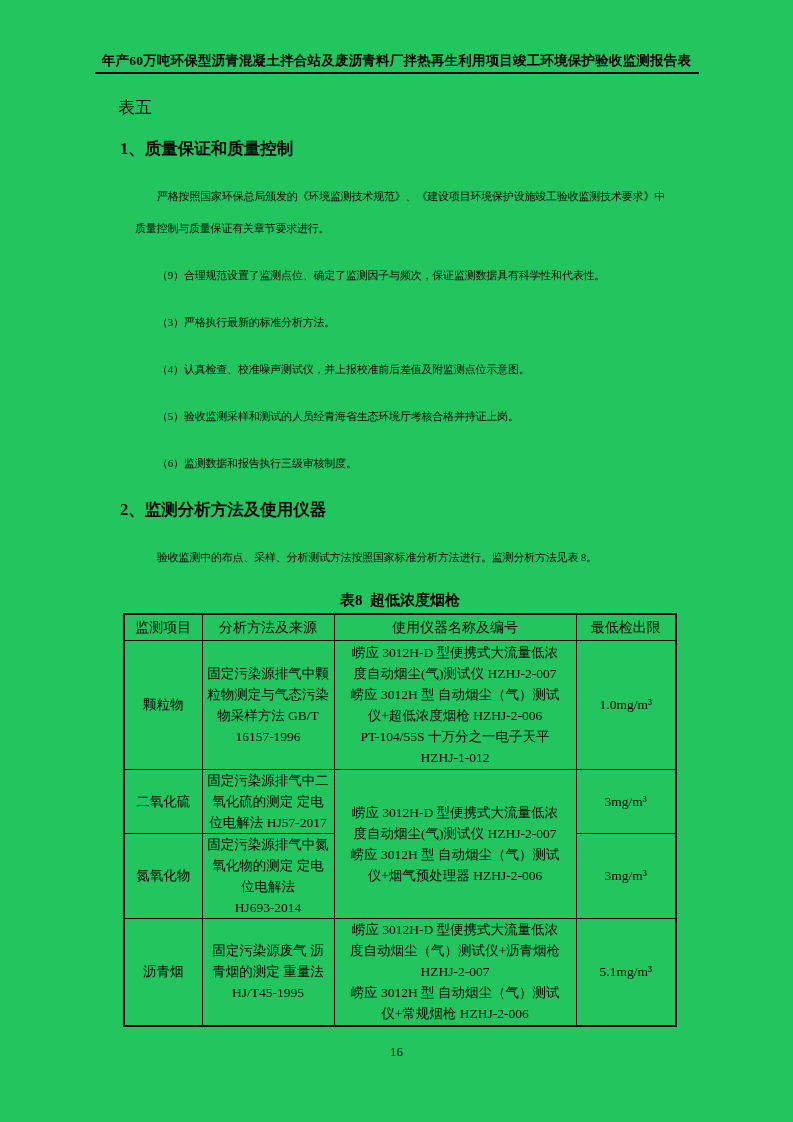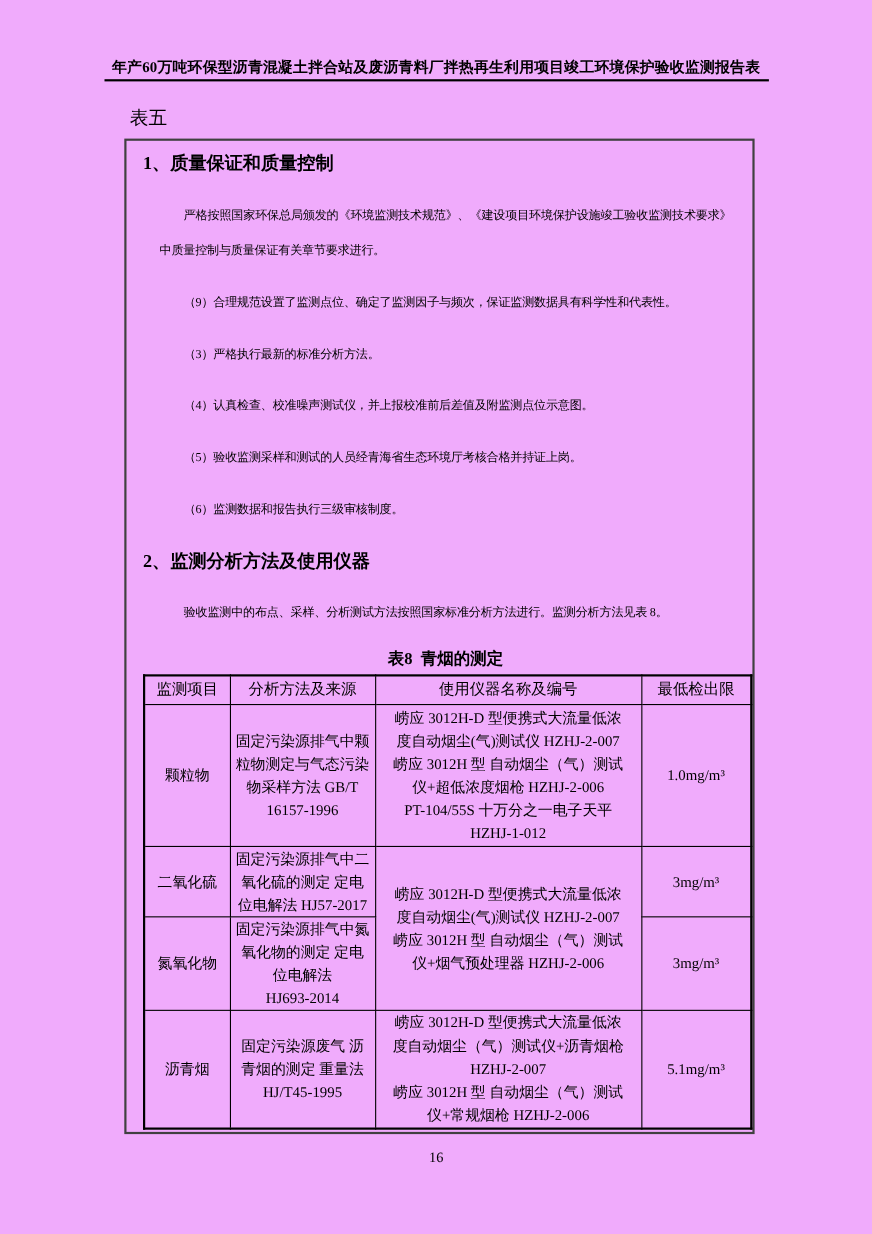--- a/index.html
+++ b/index.html
@@ -11,7 +11,7 @@
     font-family: "Liberation Serif", "DejaVu Serif", serif;
     overflow: hidden;
   }
-  .page { position: relative; width: 793px; height: 1122px; background: #f0abfc; }
+  .page { position: relative; width: 793px; height: 1122px; background: #22c55e; }
 
   
   .doc-header { padding-top: 52px; }

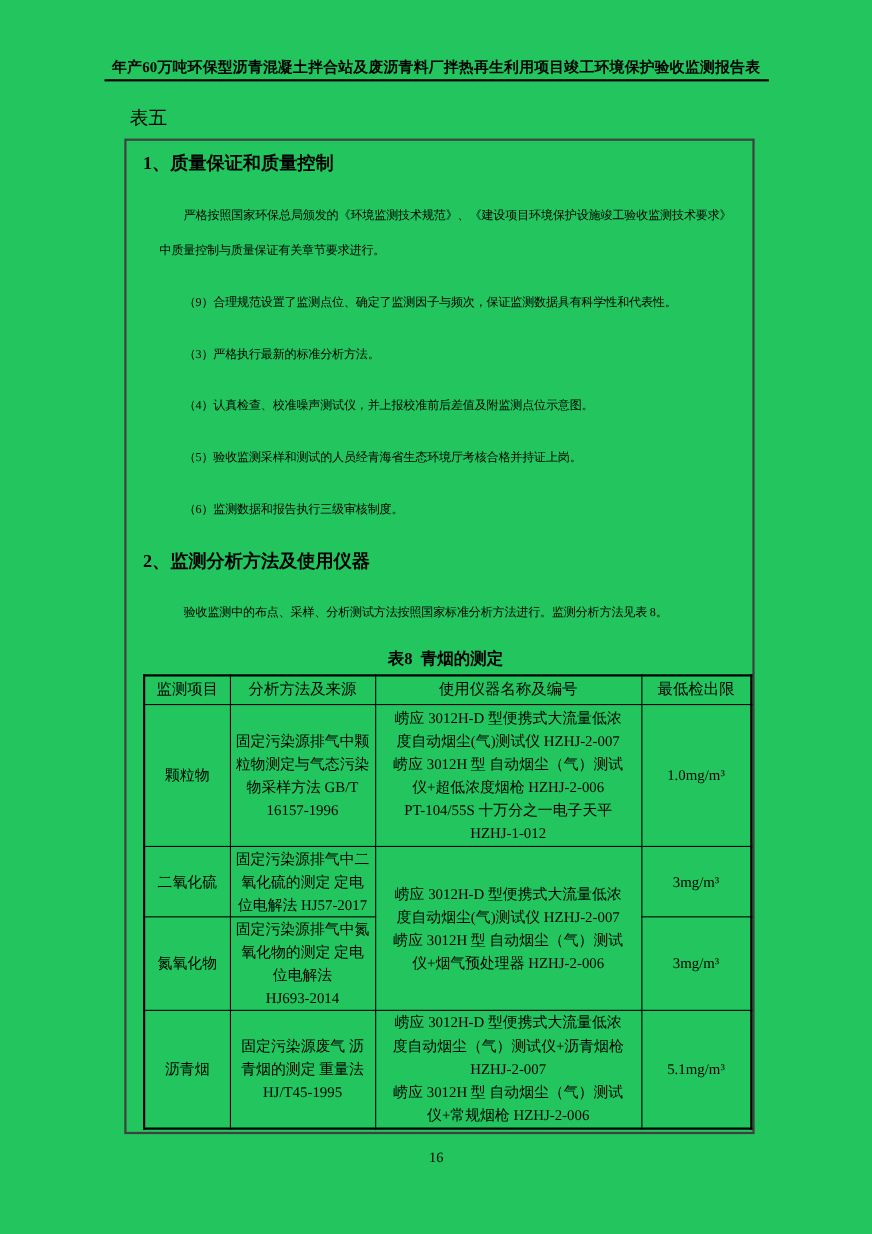--- a/index.html
+++ b/index.html
@@ -41,8 +41,8 @@
   .content-box {
     width: 573px;
     margin: 8px 0 0 113px;
-    border: 2px solid #404040;
-    padding: 5px 4px 2px 15px;
+    border: 2px solid #22c55e;
+    padding: 5px 4px 2px 5px;
   }
 
   .sec-heading {

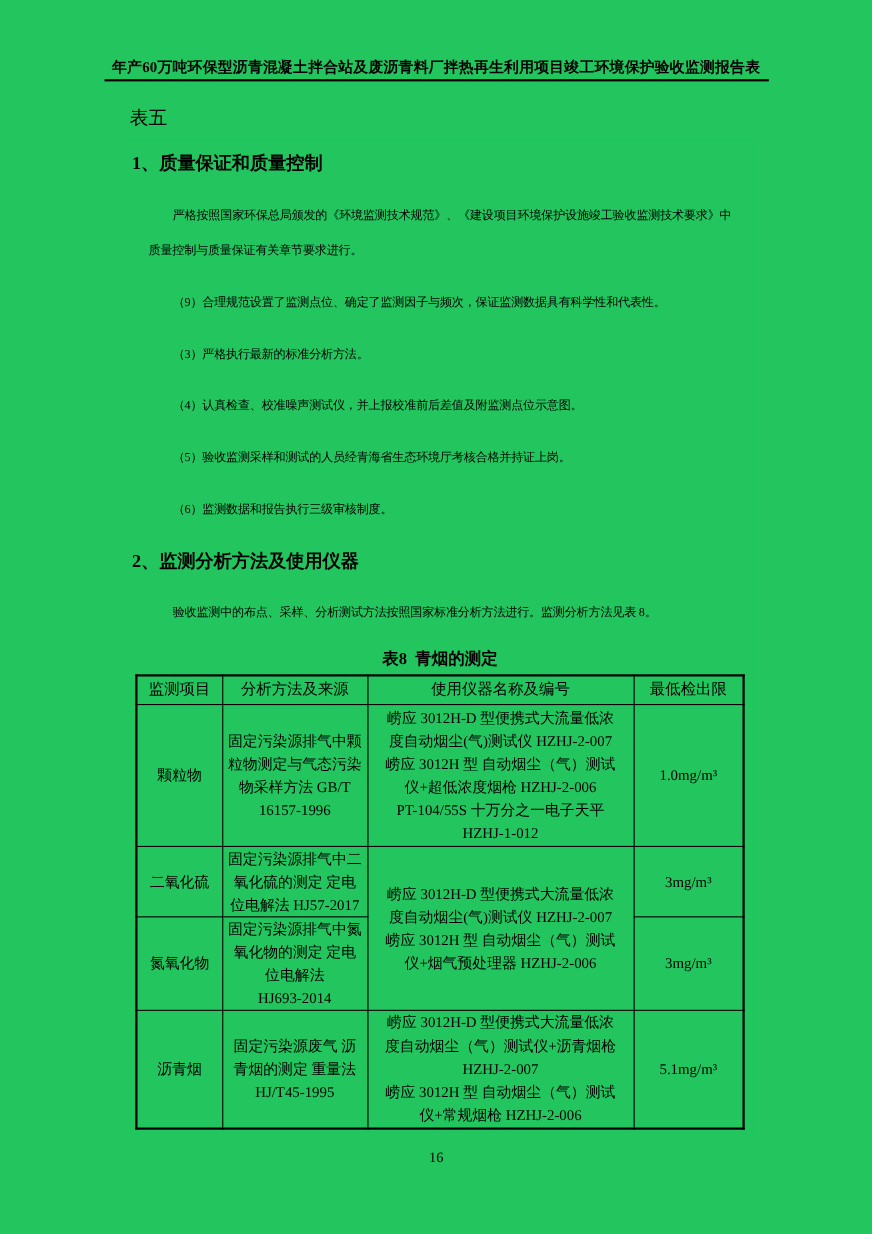--- a/index.html
+++ b/index.html
@@ -128,7 +128,7 @@
 
     <p class="body-par">验收监测中的布点、采样、分析测试方法按照国家标准分析方法进行。监测分析方法见表 8。</p>
 
-    <div class="table-caption">表8  青烟的测定</div>
+    <div class="table-caption">表8  超低浓度烟枪</div>
 
     <table class="t8">
       <colgroup>

